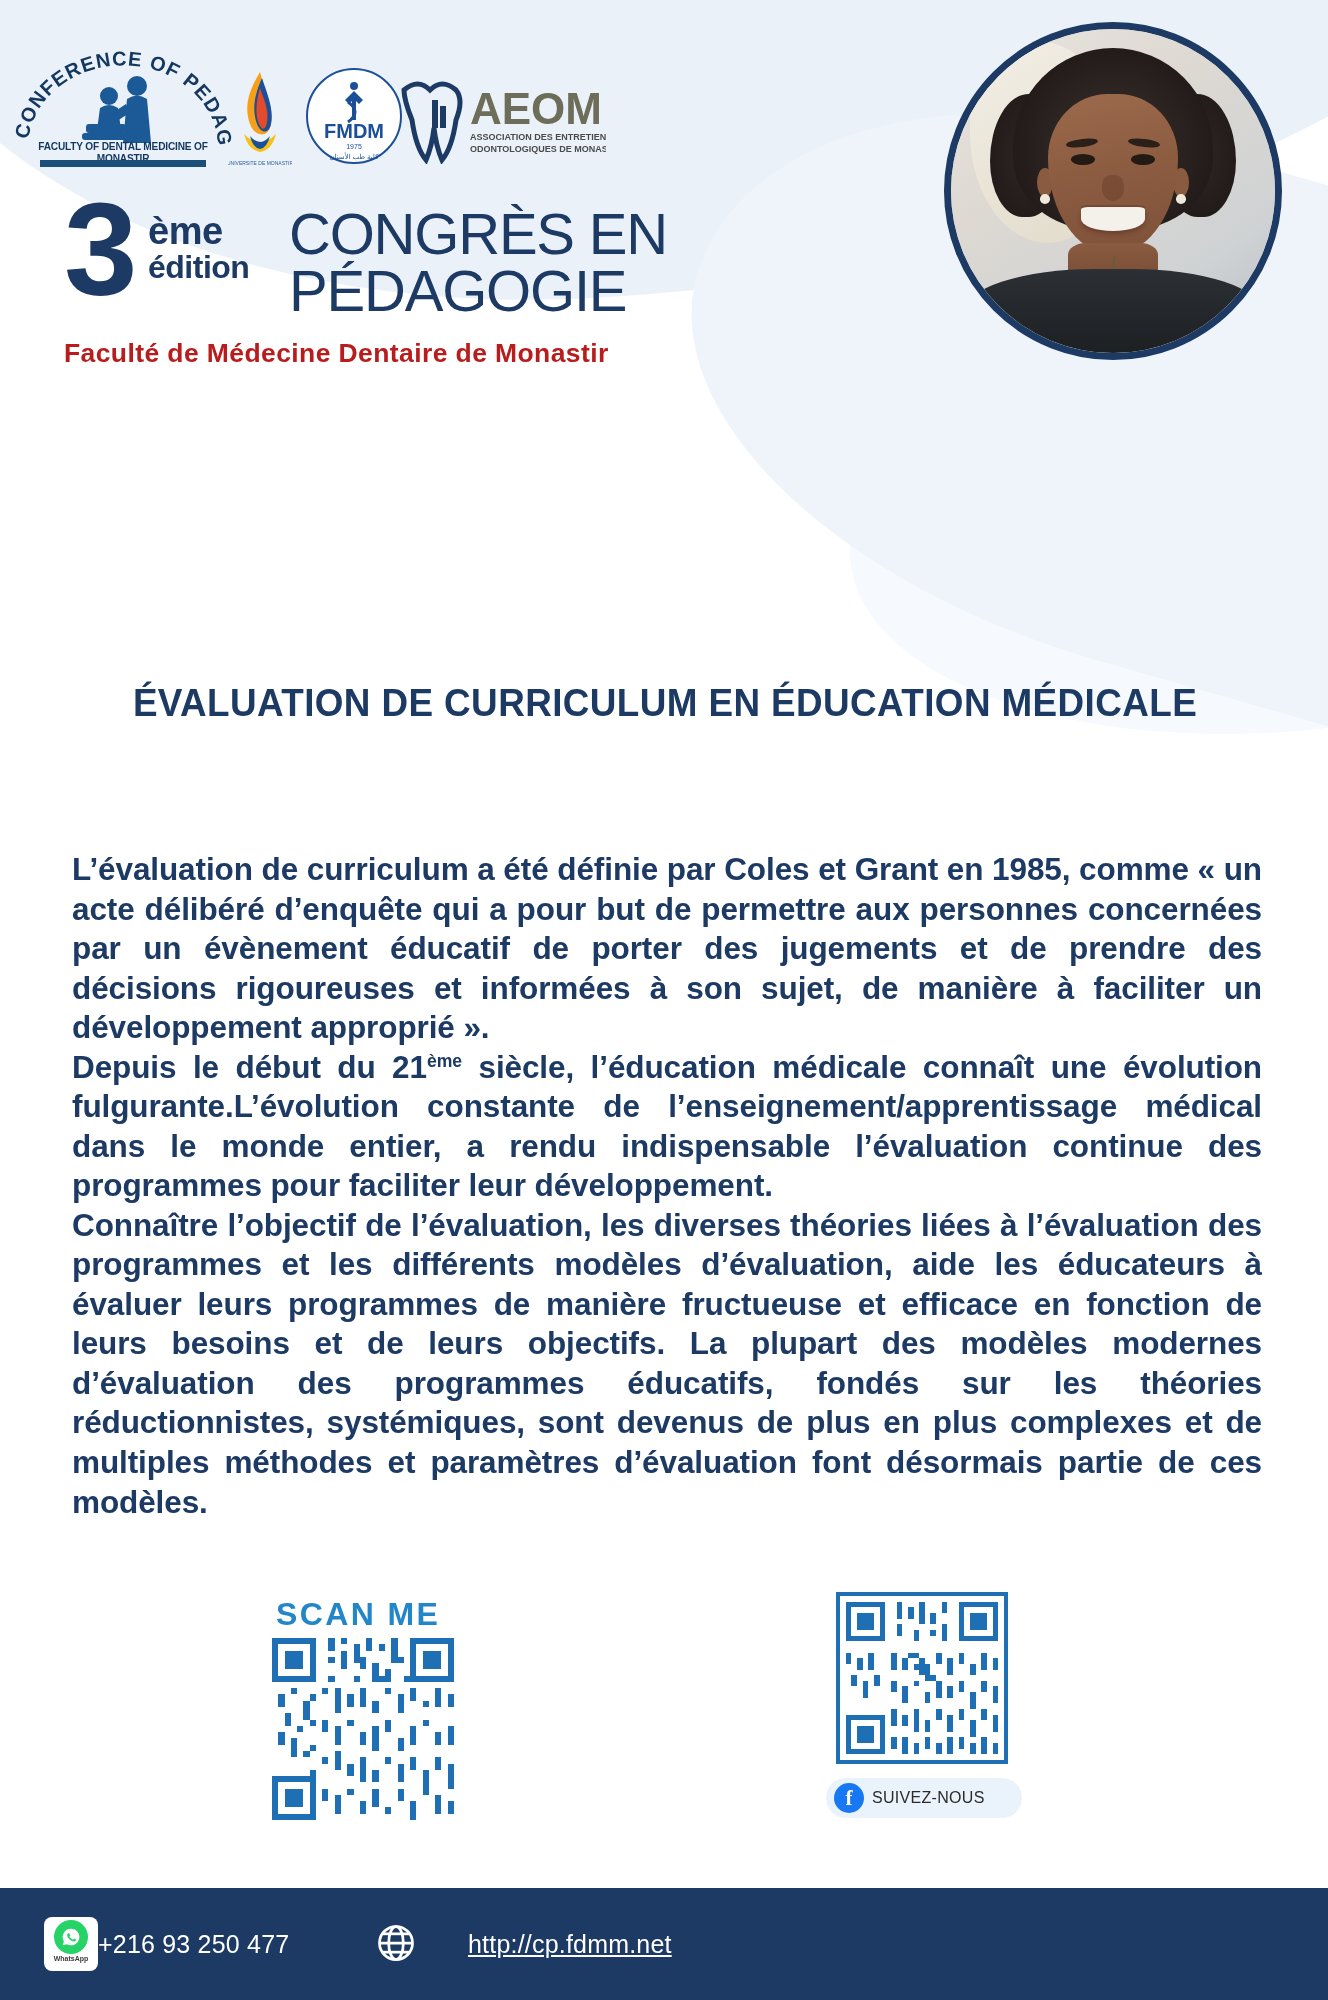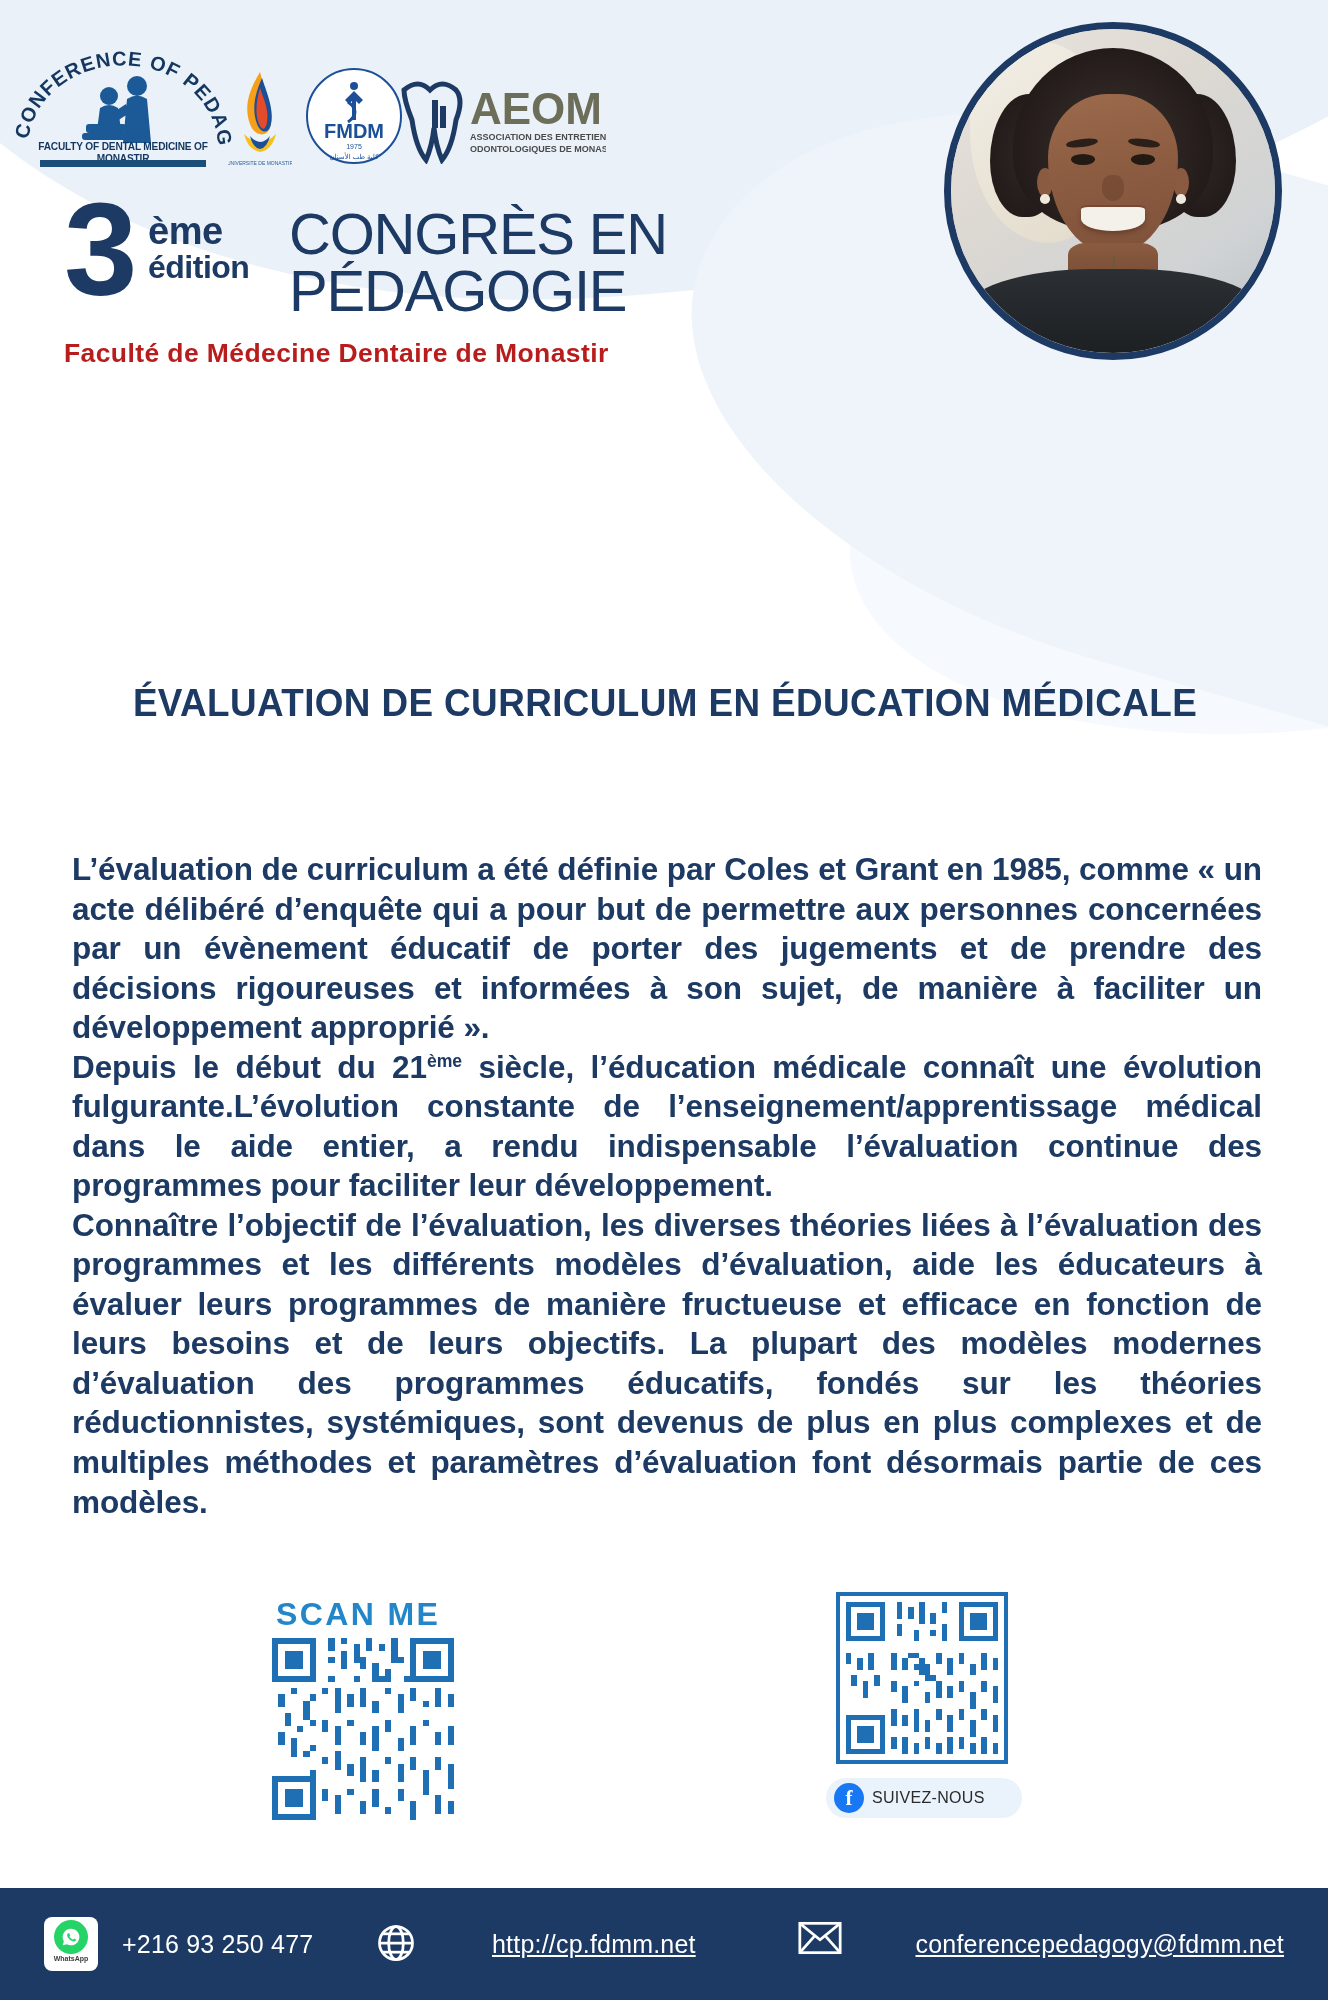--- a/index.html
+++ b/index.html
@@ -476,7 +476,7 @@
 
   <div class="body-text">
     <p>L’évaluation de curriculum a été définie par Coles et Grant en 1985, comme « un acte délibéré d’enquête qui a pour but de permettre aux personnes concernées par un évènement éducatif de porter des jugements et de prendre des décisions rigoureuses et informées à son sujet, de manière à faciliter un développement approprié ».</p>
-    <p><span>Depuis le début du 21</span><sup>ème</sup><span> siècle, l’éducation médicale connaît une évolution fulgurante.L’évolution constante de l’enseignement/apprentissage médical dans le aide entier, a rendu indispensable l’évaluation continue des programmes pour faciliter leur développement.</span></p>
+    <p><span>Depuis le début du 21</span><sup>ème</sup><span> siècle, l’éducation médicale connaît une évolution fulgurante.L’évolution constante de l’enseignement/apprentissage médical dans le monde entier, a rendu indispensable l’évaluation continue des programmes pour faciliter leur développement.</span></p>
     <p>Connaître l’objectif de l’évaluation, les diverses théories liées à l’évaluation des programmes et les différents modèles d’évaluation, aide les éducateurs à évaluer leurs programmes de manière fructueuse et efficace en fonction de leurs besoins et de leurs objectifs. La plupart des modèles modernes d’évaluation des programmes éducatifs, fondés sur les théories réductionnistes, systémiques, sont devenus de plus en plus complexes et de multiples méthodes et paramètres d’évaluation font désormais partie de ces modèles.</p>
   </div>
 

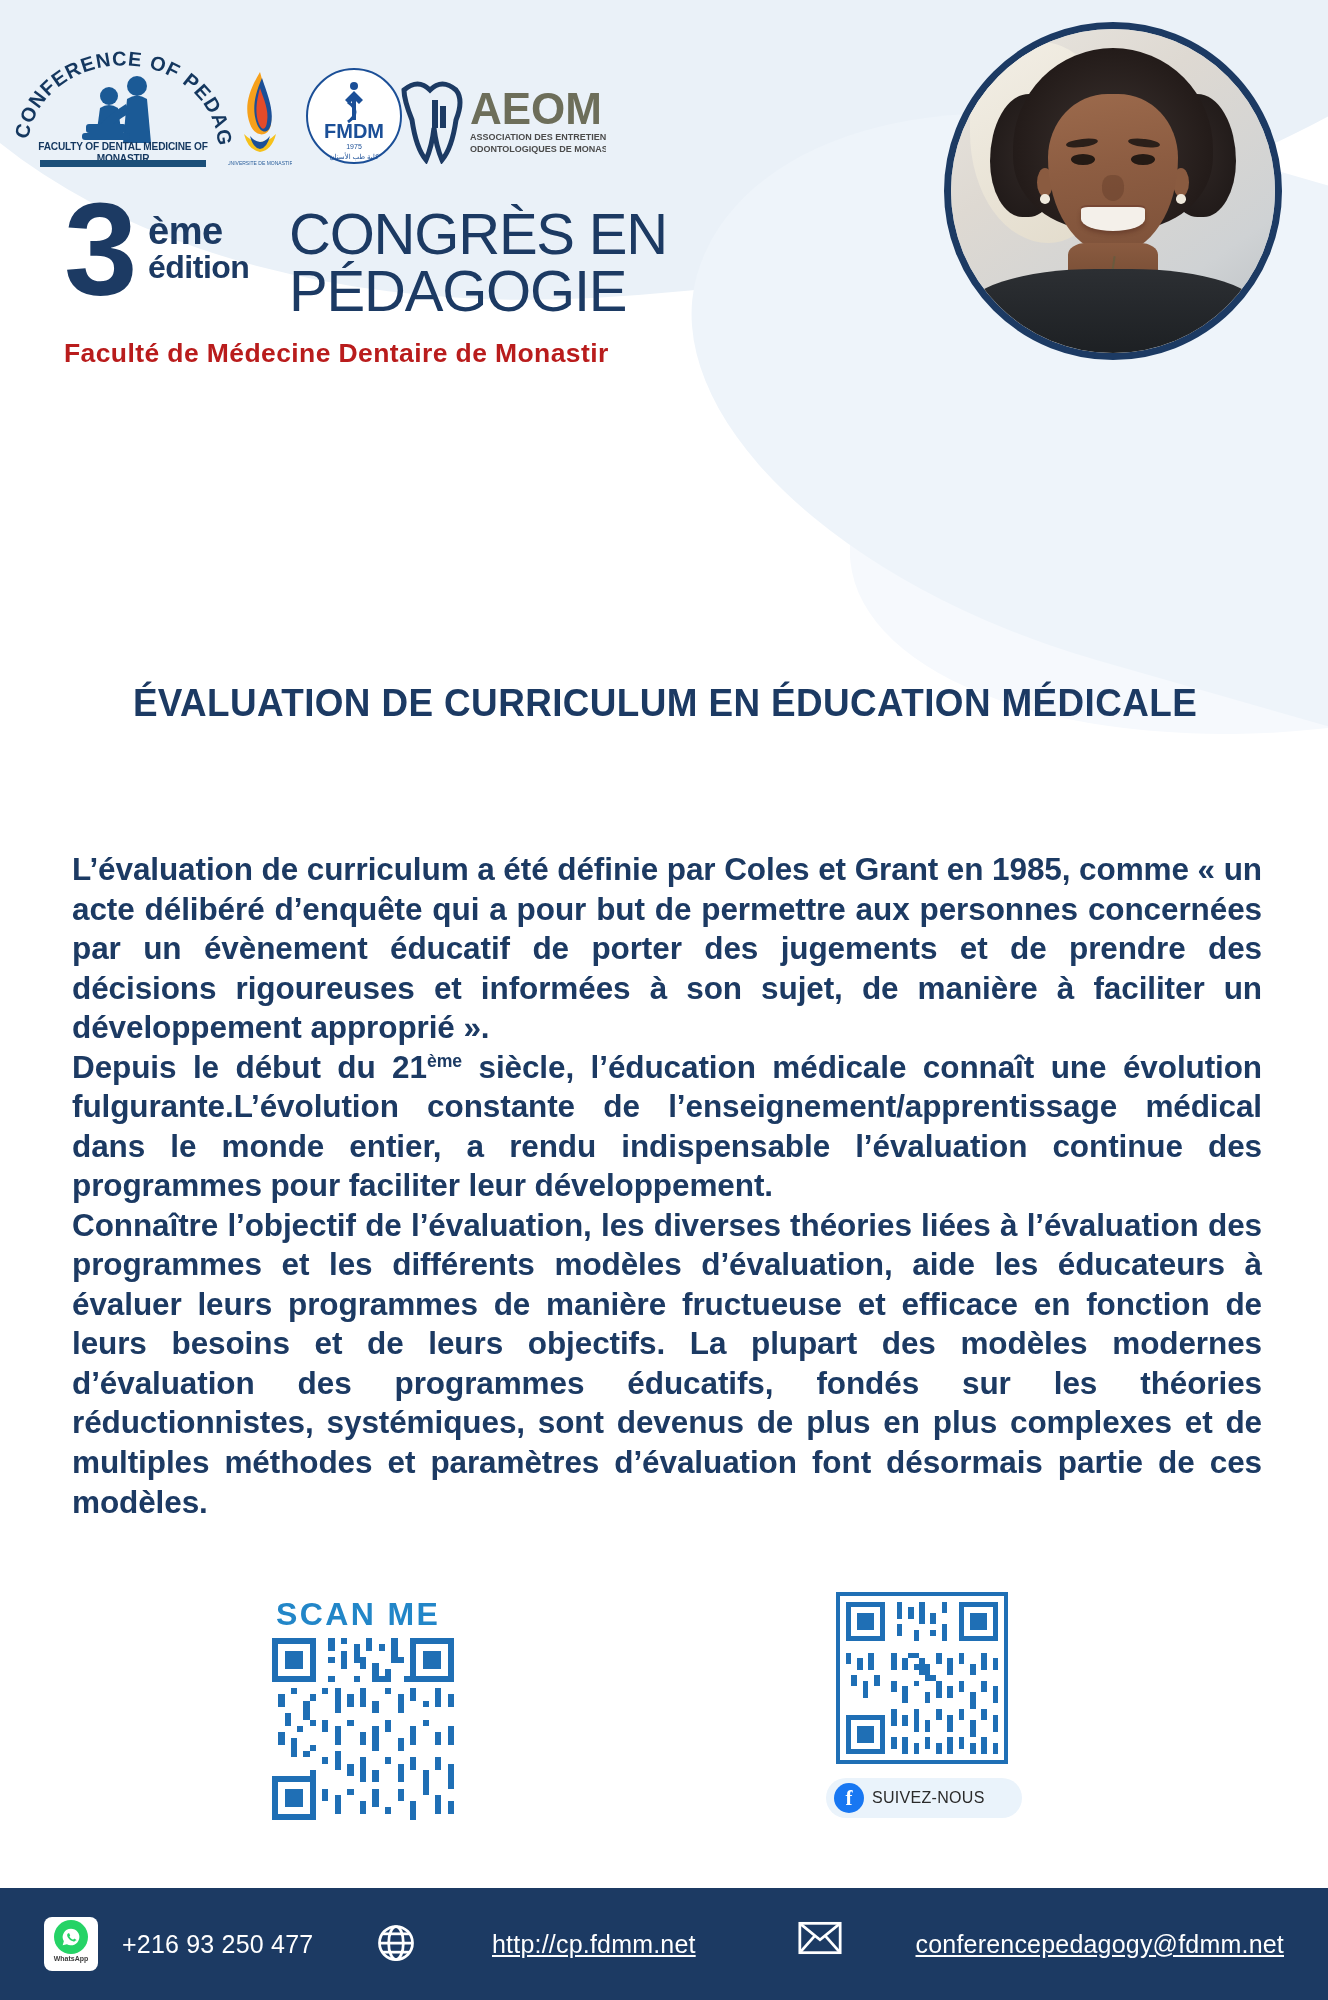--- a/index.html
+++ b/index.html
@@ -337,7 +337,7 @@
     padding: 0 44px;
     gap: 0;
   }
-  .fitem { display: flex; align-items: center; gap: 24px; color: #ffffff; }
+  .fitem { display: flex; align-items: center; gap: 0; color: #ffffff; }
   .fitem-1 { width: 330px; }
   .fitem-2 { width: 330px; justify-content: flex-start; }
   .fitem-3 { flex: 1; justify-content: flex-end; }

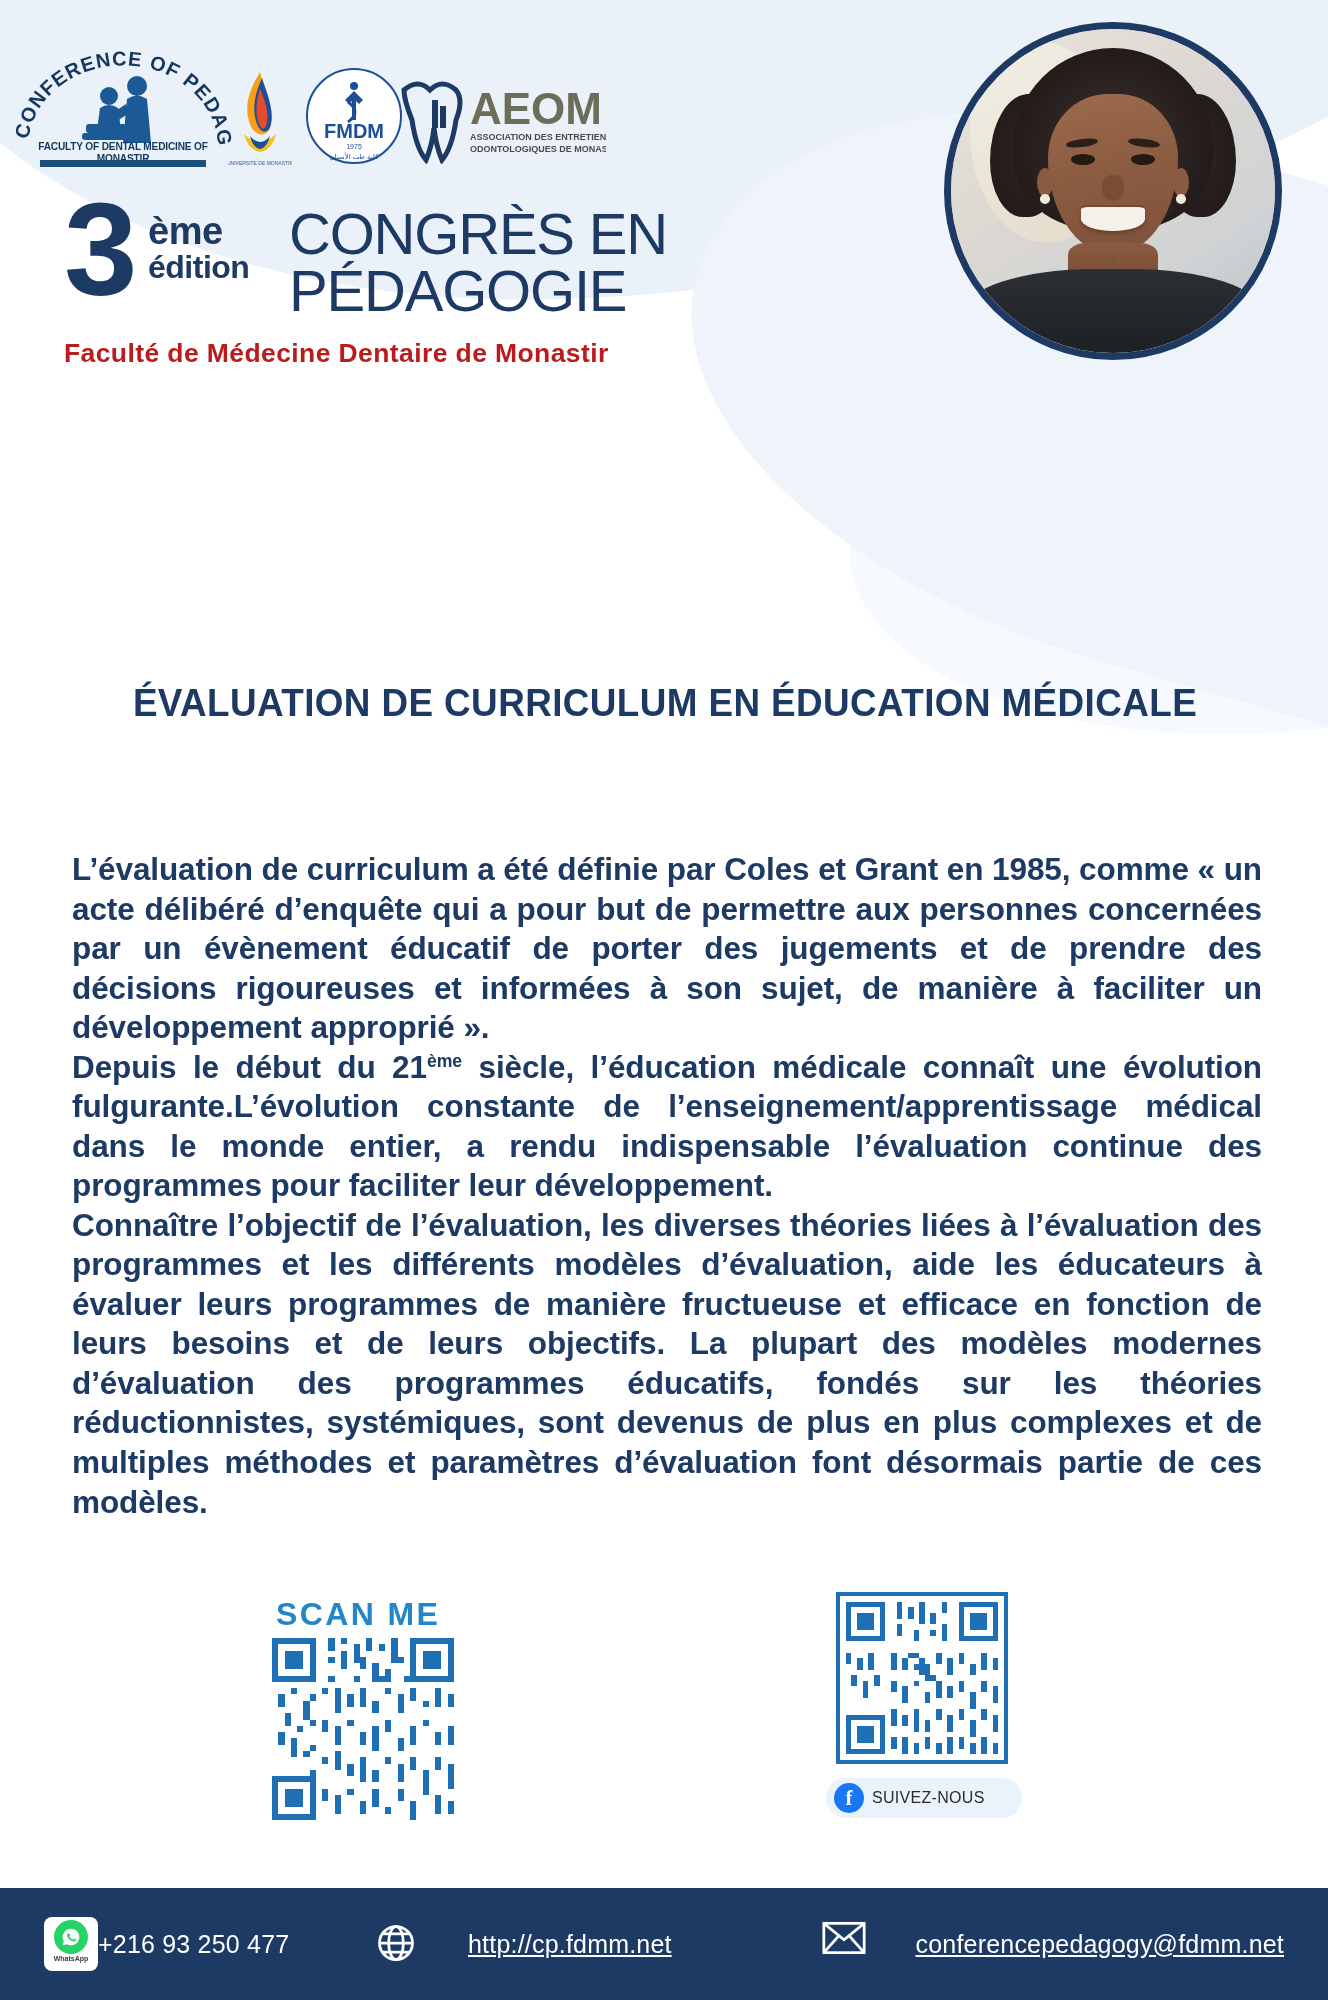--- a/index.html
+++ b/index.html
@@ -697,17 +697,6 @@
         <a class="ftext link" href="#">http://cp.fdmm.net</a>
       </div>
 
-      <div class="fitem fitem-3">
-        <span class="mail-ic">
-          <svg viewBox="0 0 24 18" width="44" height="34" fill="none" stroke="#ffffff" stroke-width="1.5" aria-hidden="true">
-            <rect x="1" y="1" width="22" height="16"></rect>
-            <polyline points="1,1 12,10 23,1"></polyline>
-            <line x1="1" y1="17" x2="9" y2="8"></line>
-            <line x1="23" y1="17" x2="15" y2="8"></line>
-          </svg>
-        </span>
-        <a class="ftext link" href="#">conferencepedagogy@fdmm.net</a>
-      </div>
 
     </div>
   </div>

